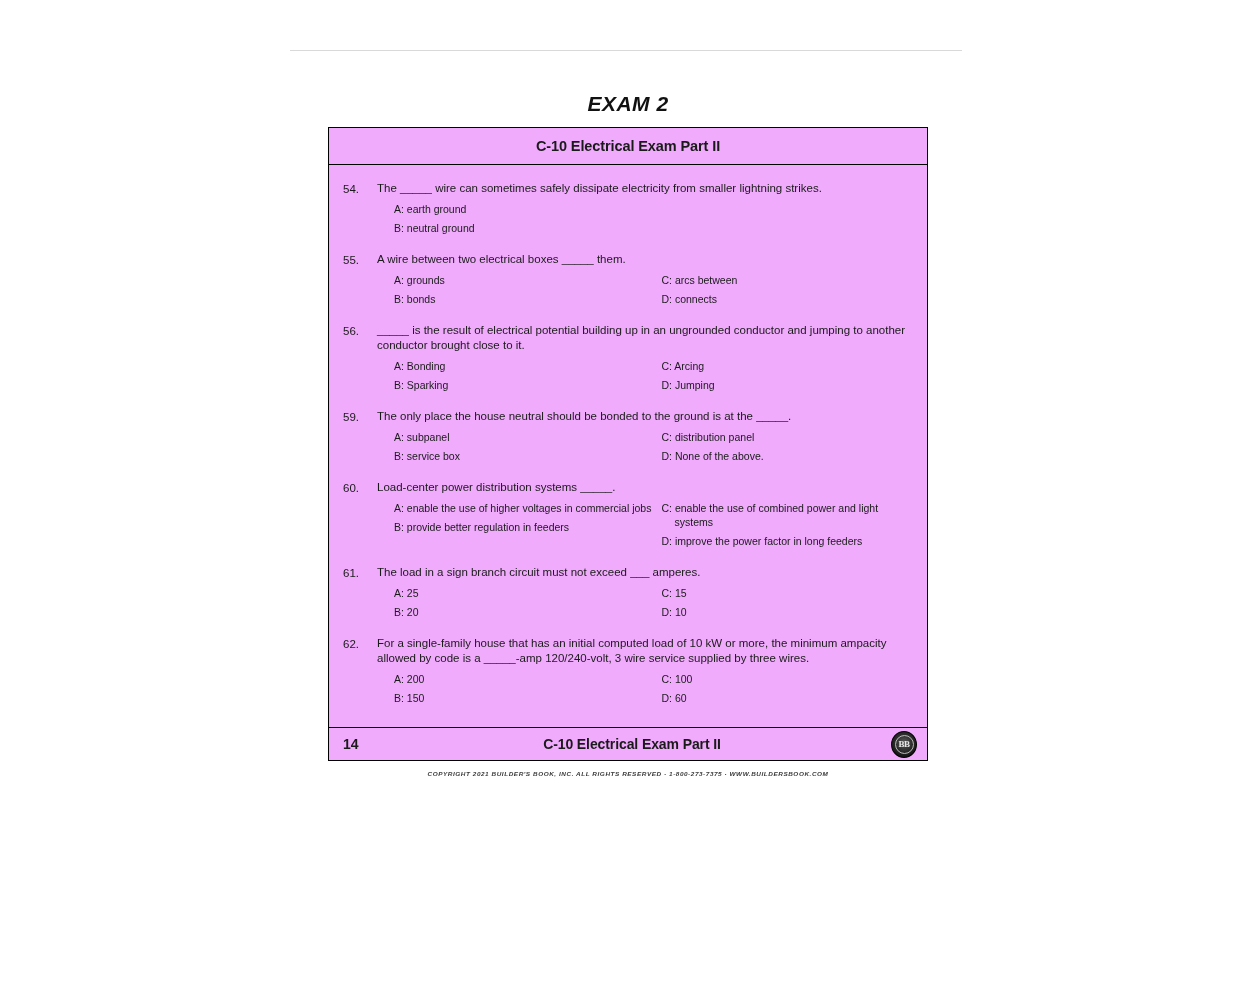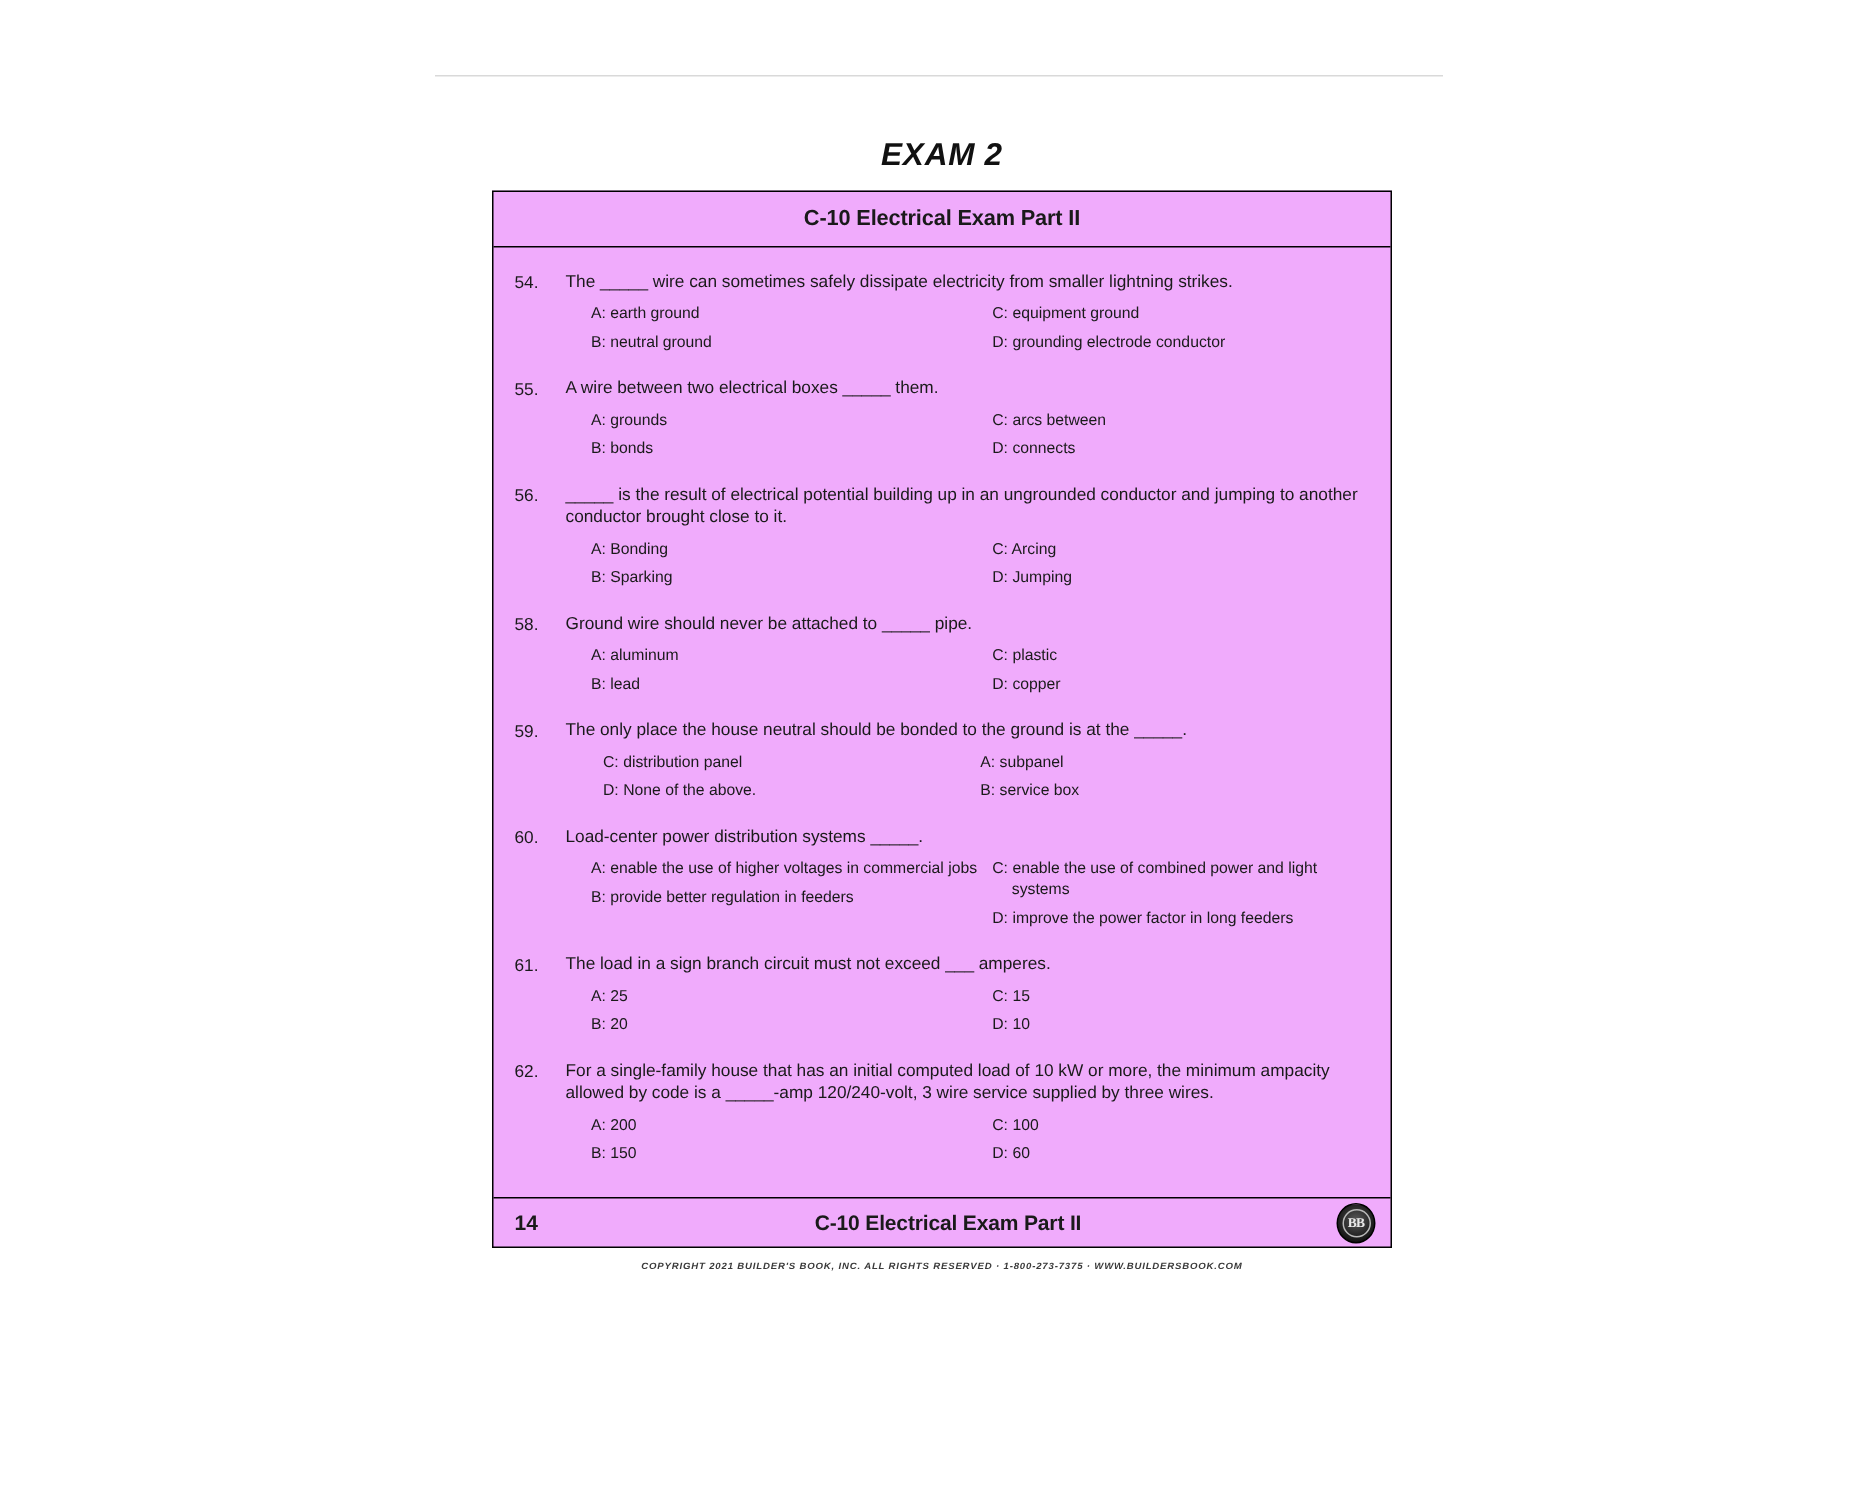--- a/index.html
+++ b/index.html
@@ -198,10 +198,6 @@
               <div class="answer">A: earth ground</div>
               <div class="answer">B: neutral ground</div>
             </div>
-            <div class="ans-col right">
-              <div class="answer">C: equipment ground</div>
-              <div class="answer">D: grounding electrode conductor</div>
-            </div>
           </div>
         </div>
       </div>

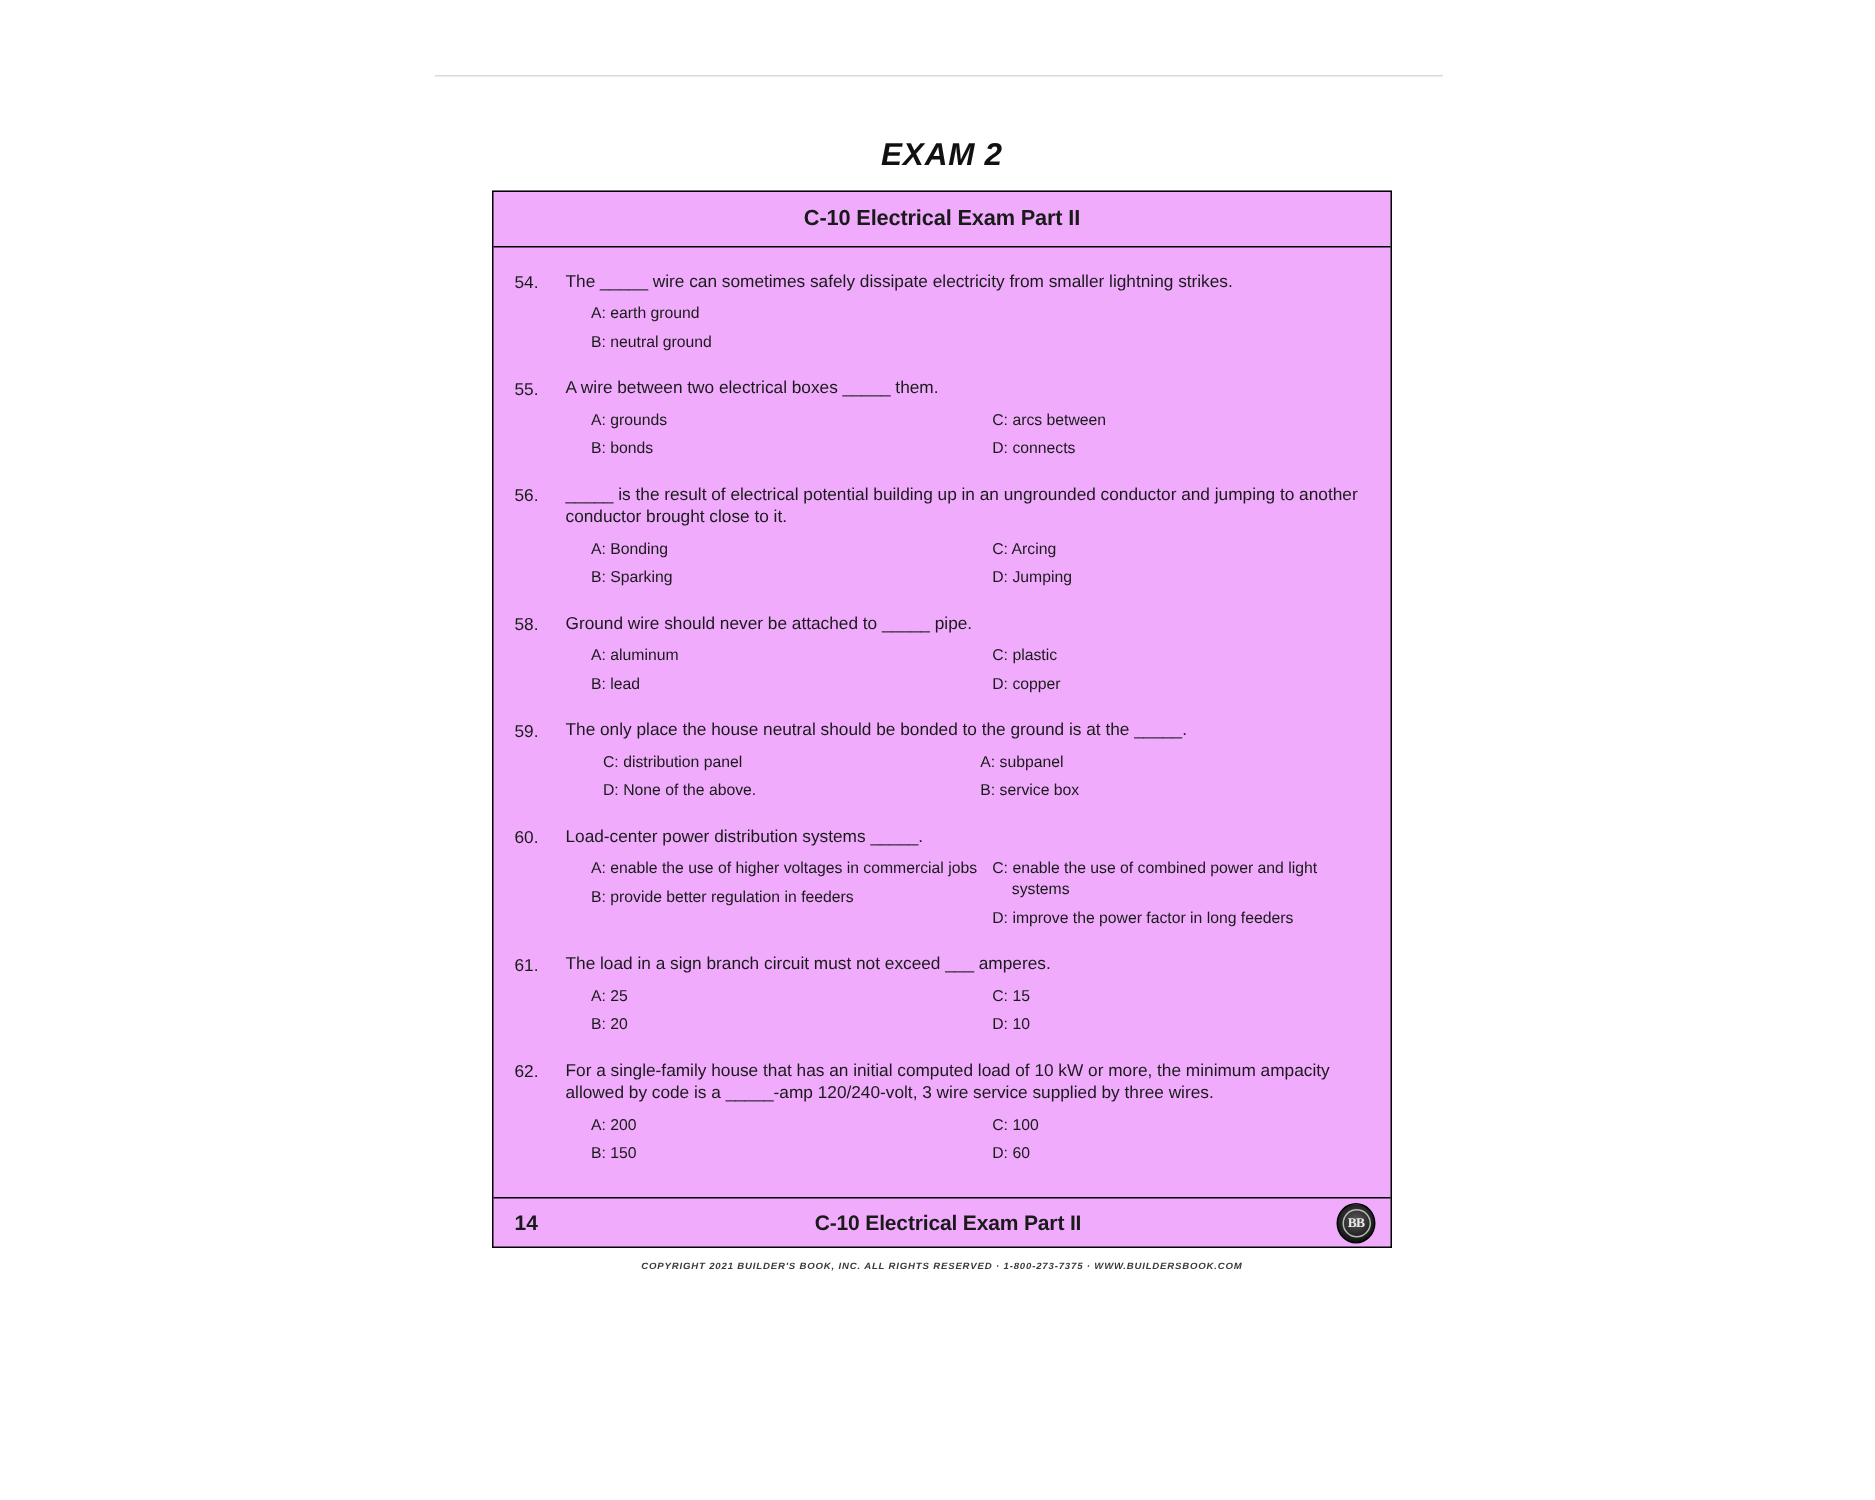--- a/index.html
+++ b/index.html
@@ -237,22 +237,6 @@
       </div>
 
 
-      <div class="question">
-        <div class="q-num">58.</div>
-        <div class="q-body">
-          <div class="q-text">Ground wire should never be attached to _____ pipe.</div>
-          <div class="answers">
-            <div class="ans-col">
-              <div class="answer">A: aluminum</div>
-              <div class="answer">B: lead</div>
-            </div>
-            <div class="ans-col right">
-              <div class="answer">C: plastic</div>
-              <div class="answer">D: copper</div>
-            </div>
-          </div>
-        </div>
-      </div>
 
       <div class="question">
         <div class="q-num">59.</div>

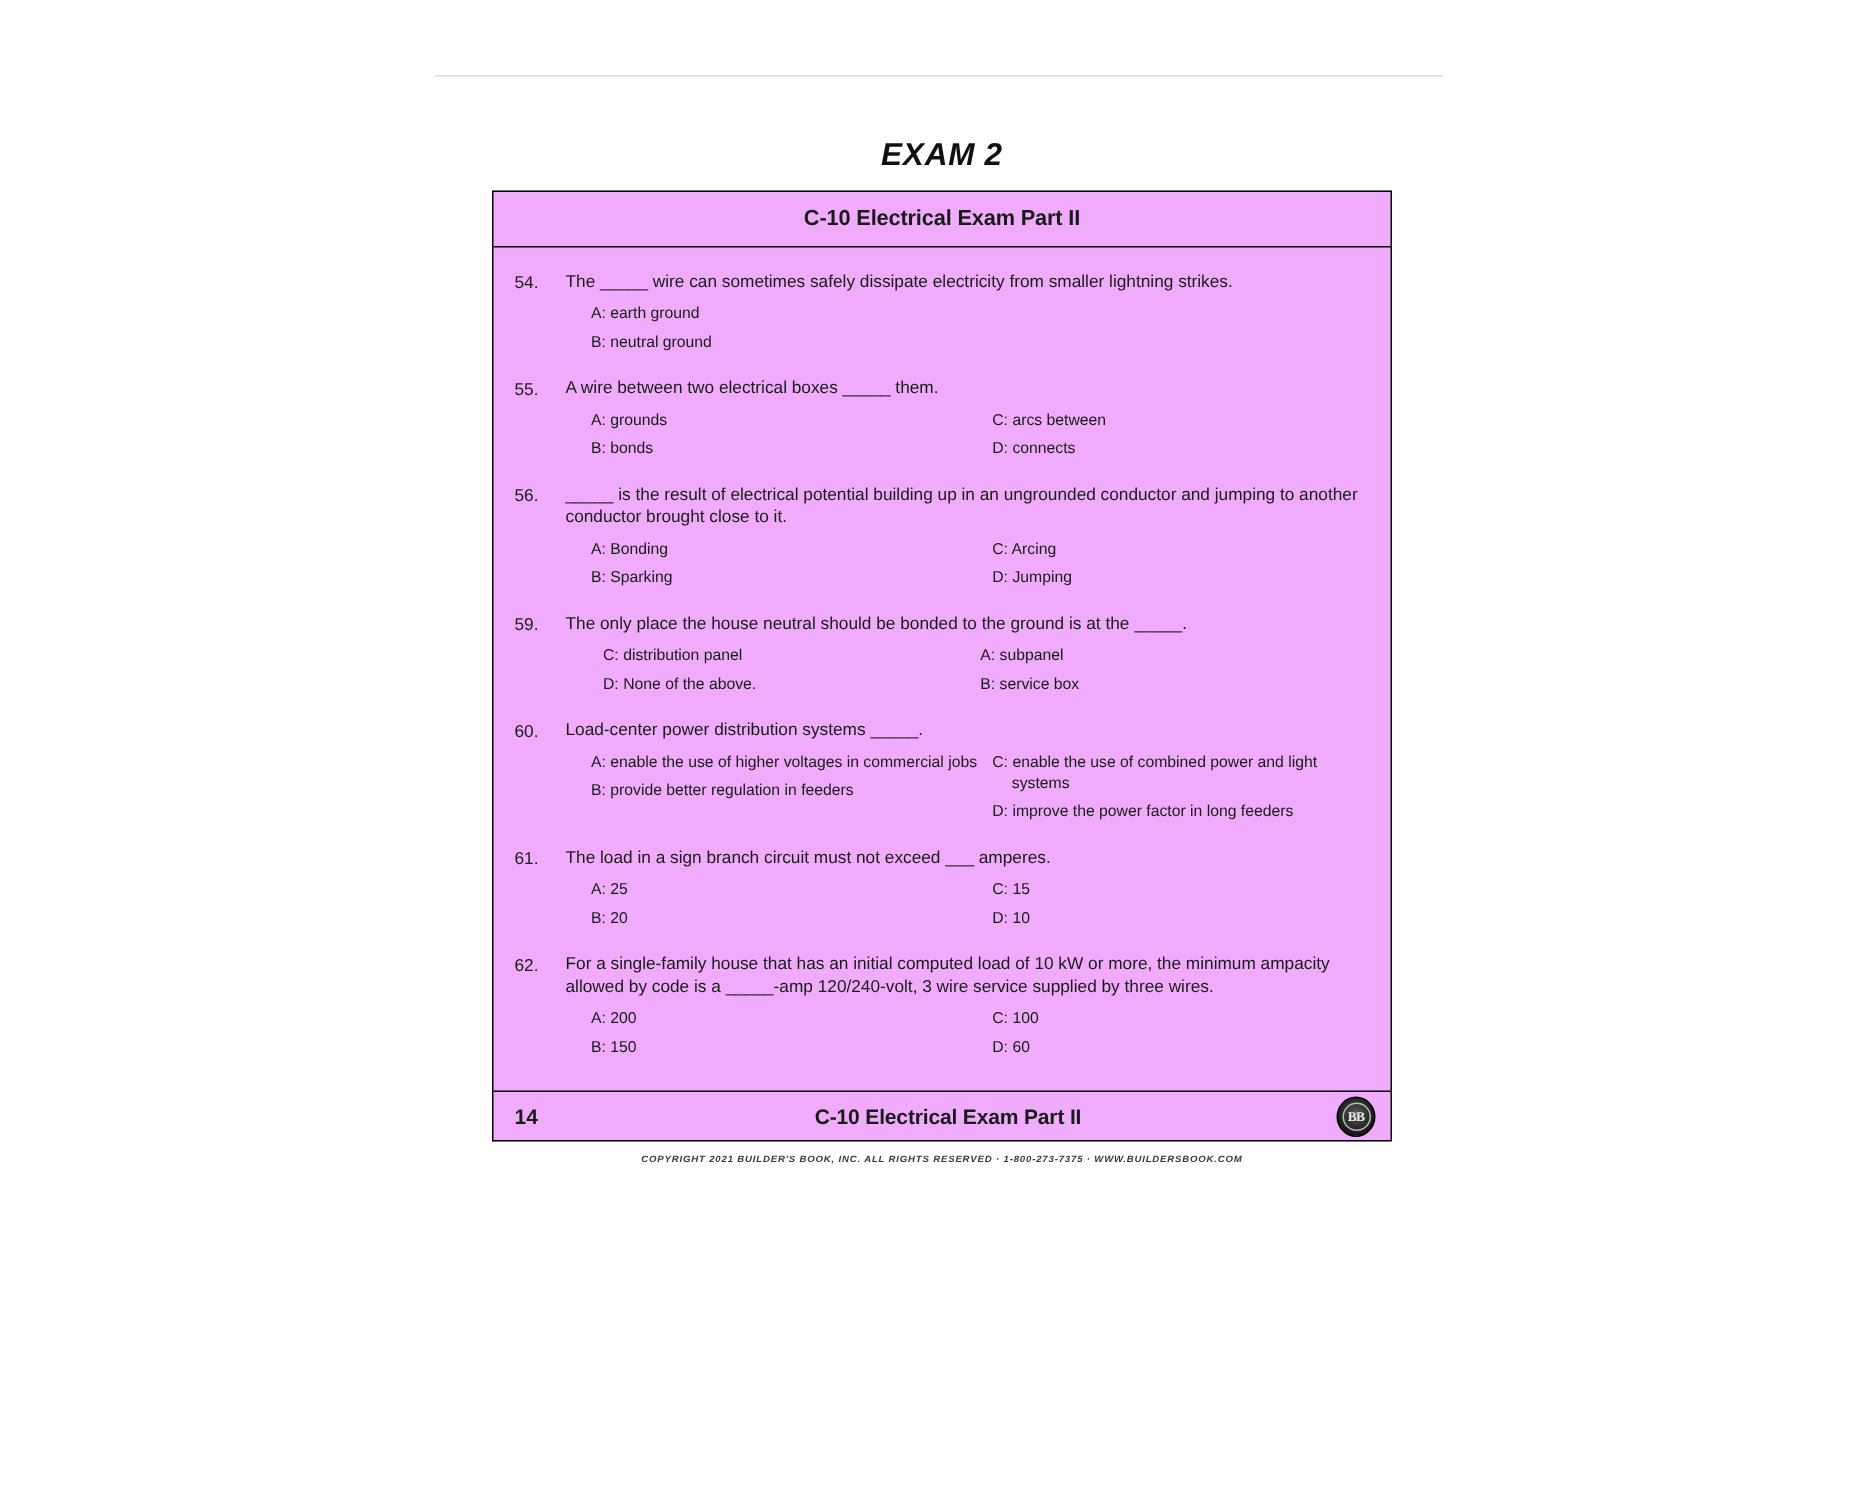--- a/index.html
+++ b/index.html
@@ -243,13 +243,13 @@
         <div class="q-body">
           <div class="q-text">The only place the house neutral should be bonded to the ground is at the _____.</div>
           <div class="answers">
+            <div class="ans-col">
+              <div class="answer">A: subpanel</div>
+              <div class="answer">B: service box</div>
+            </div>
             <div class="ans-col right">
               <div class="answer">C: distribution panel</div>
               <div class="answer">D: None of the above.</div>
-            </div>
-            <div class="ans-col">
-              <div class="answer">A: subpanel</div>
-              <div class="answer">B: service box</div>
             </div>
           </div>
         </div>

